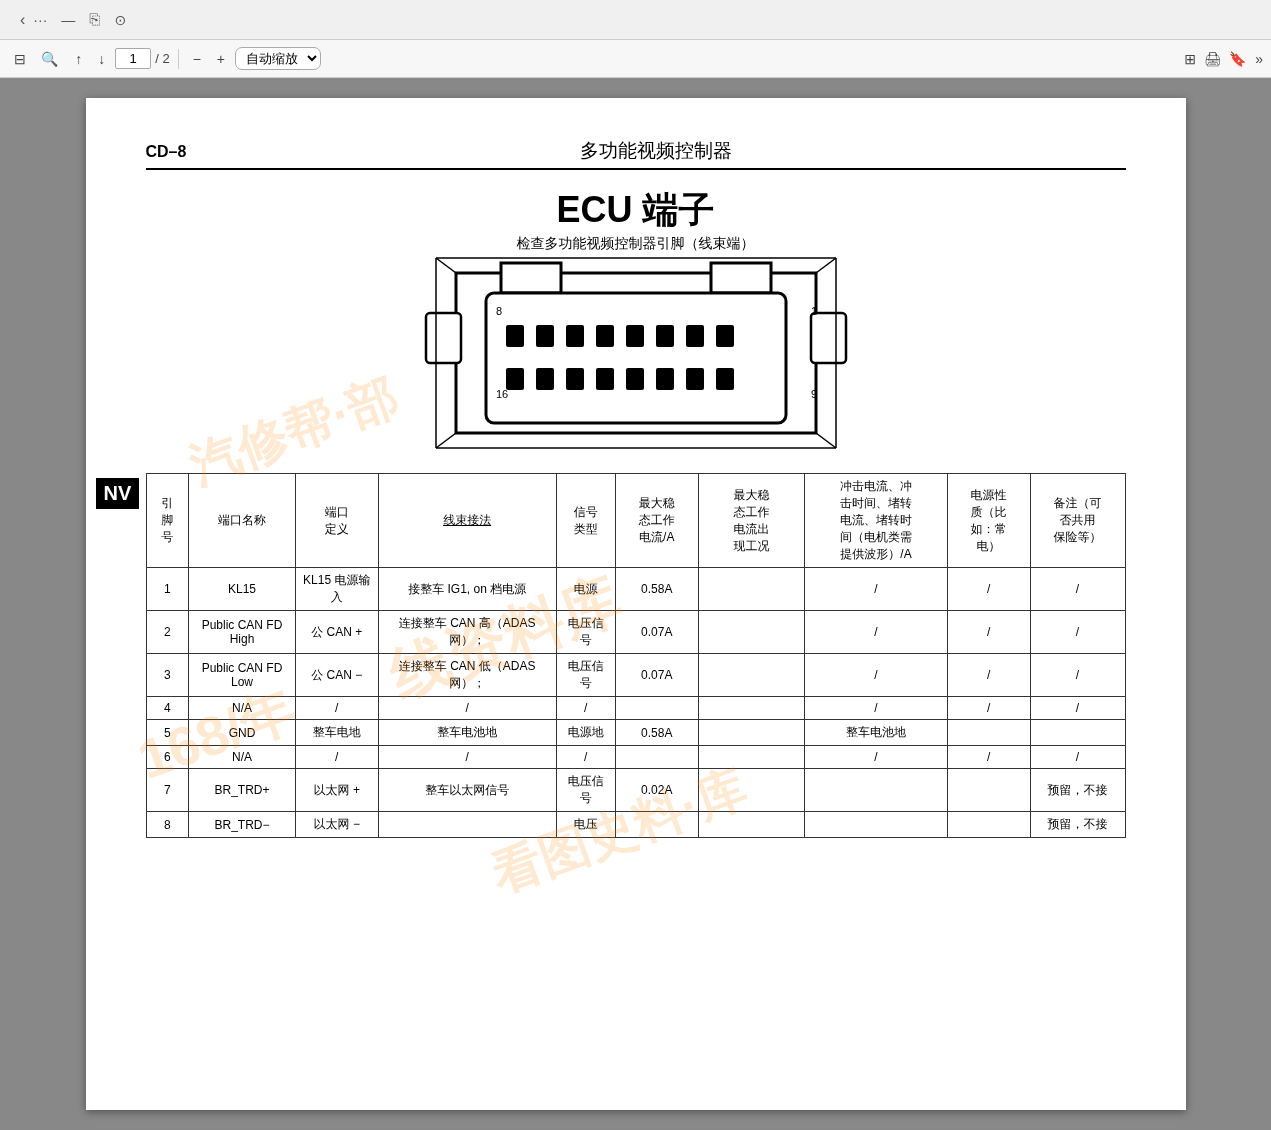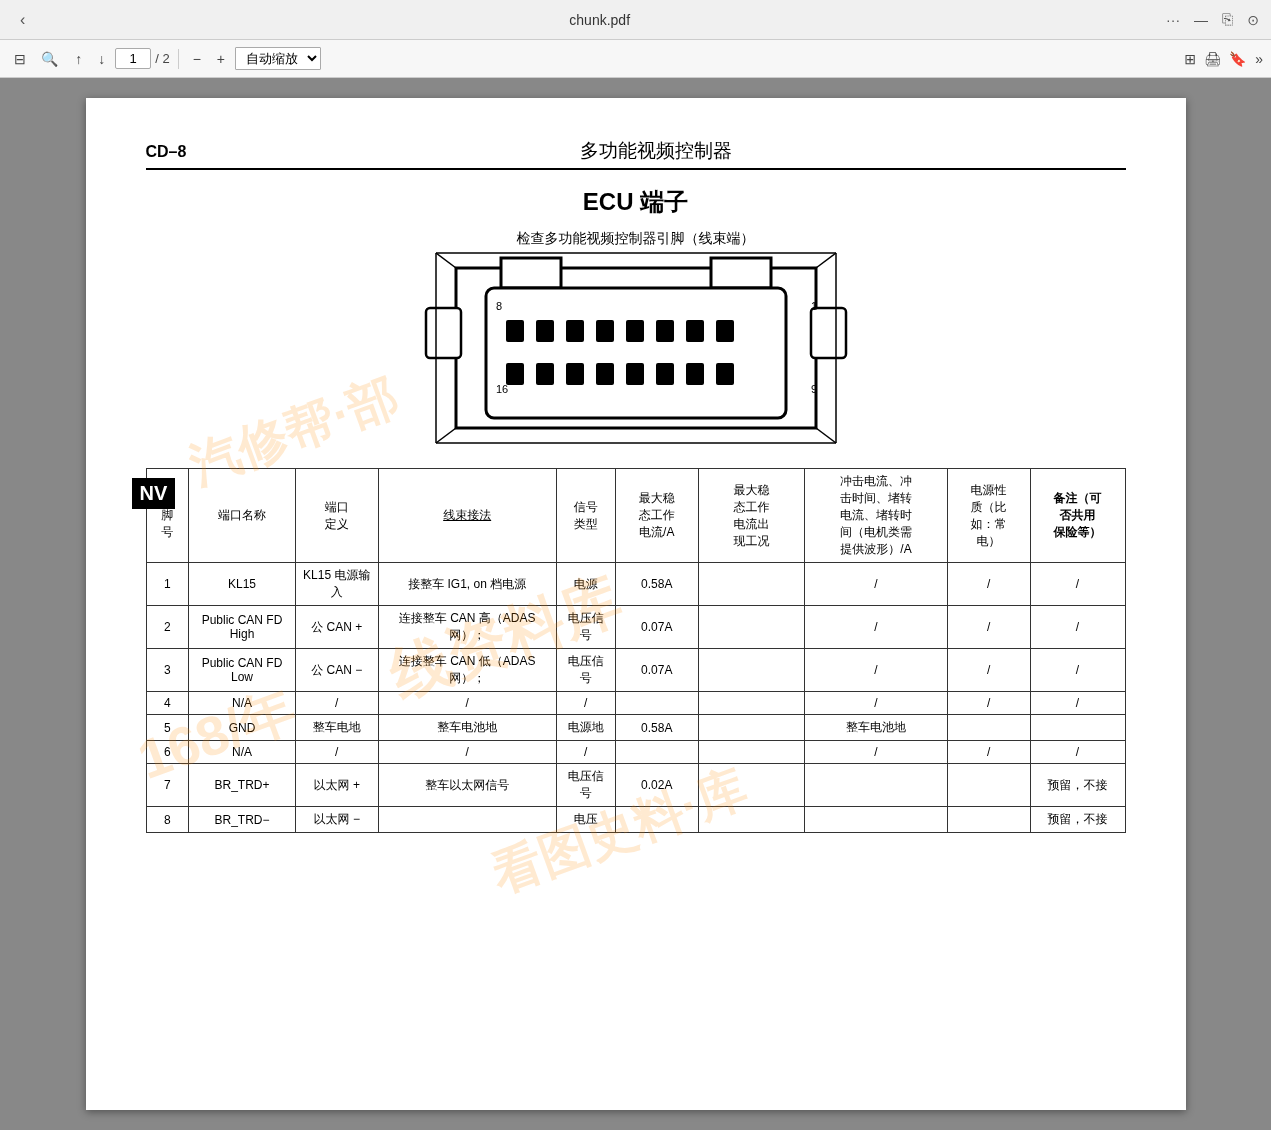--- a/index.html
+++ b/index.html
@@ -65,7 +65,6 @@
 
   <div class="title-bar">
     <button class="nav-btn">‹</button>
-    <div class="title">chunk.pdf</div>
     <div class="win-controls">
       <span>···</span>
       <span>—</span>

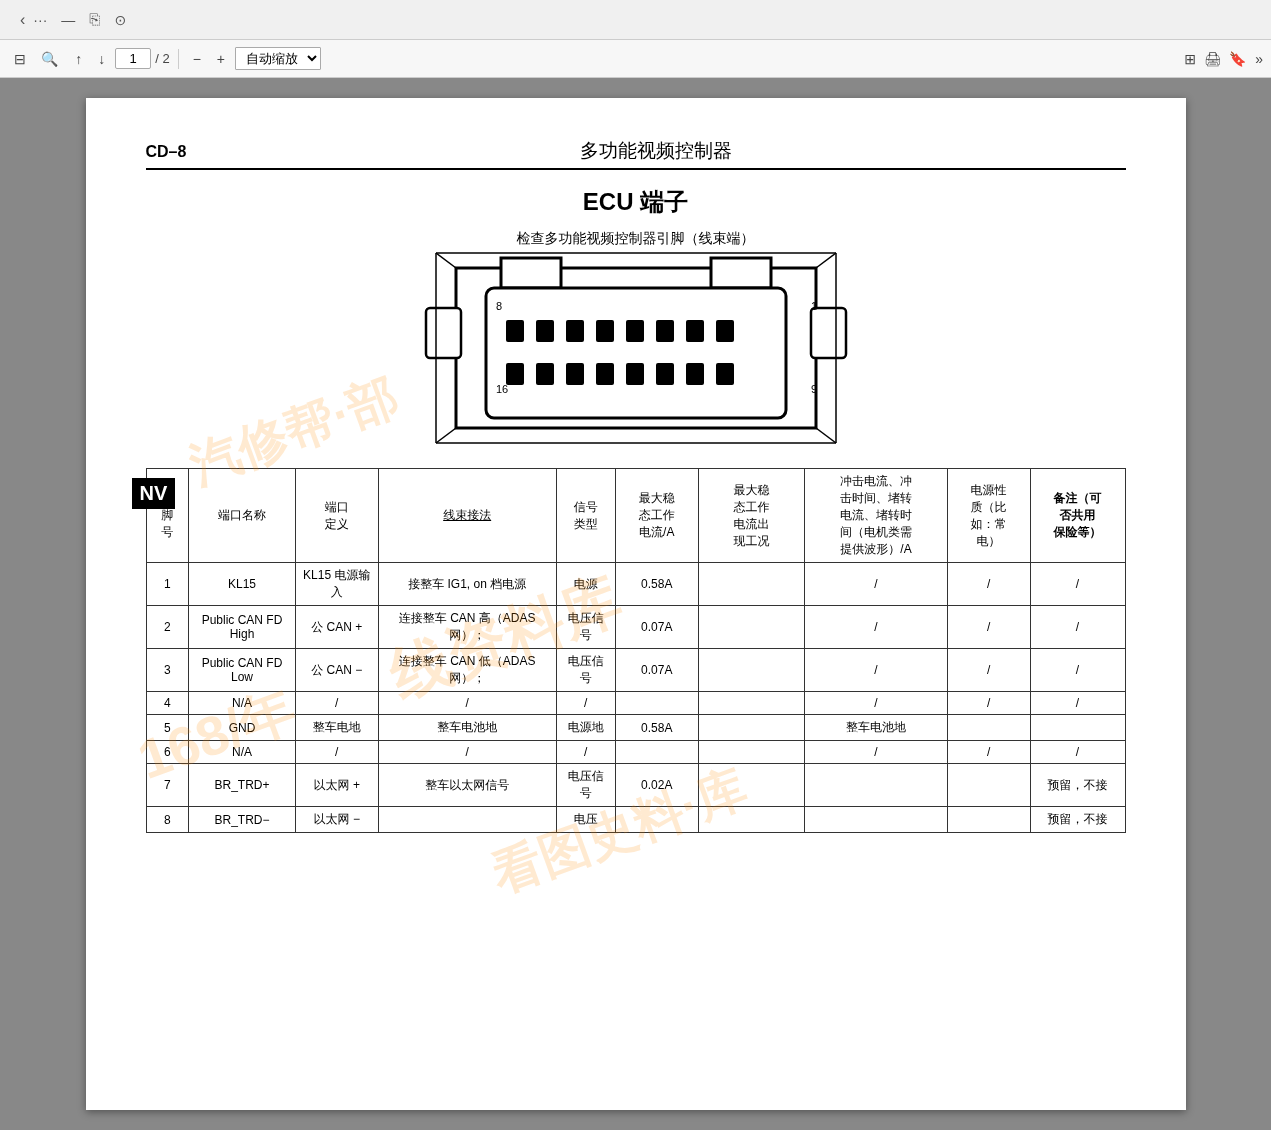--- a/index.html
+++ b/index.html
@@ -17,7 +17,7 @@
     .toolbar-separator { width: 1px; height: 20px; background: #ccc; margin: 0 4px; }
     .page-input { width: 36px; text-align: center; border: 1px solid #aaa; border-radius: 2px; font-size: 13px; padding: 2px; }
     .page-total { font-size: 13px; color: #444; }
-    .zoom-select { border: 1px solid #aaa; border-radius: 1px; font-size: 13px; padding: 2px 6px; background: white; cursor: pointer; }
+    .zoom-select { border: 1px solid #aaa; border-radius: 7px; font-size: 13px; padding: 2px 6px; background: white; cursor: pointer; }
     .toolbar-right { margin-left: auto; display: flex; gap: 8px; align-items: center; font-size: 14px; color: #444; }
 
     

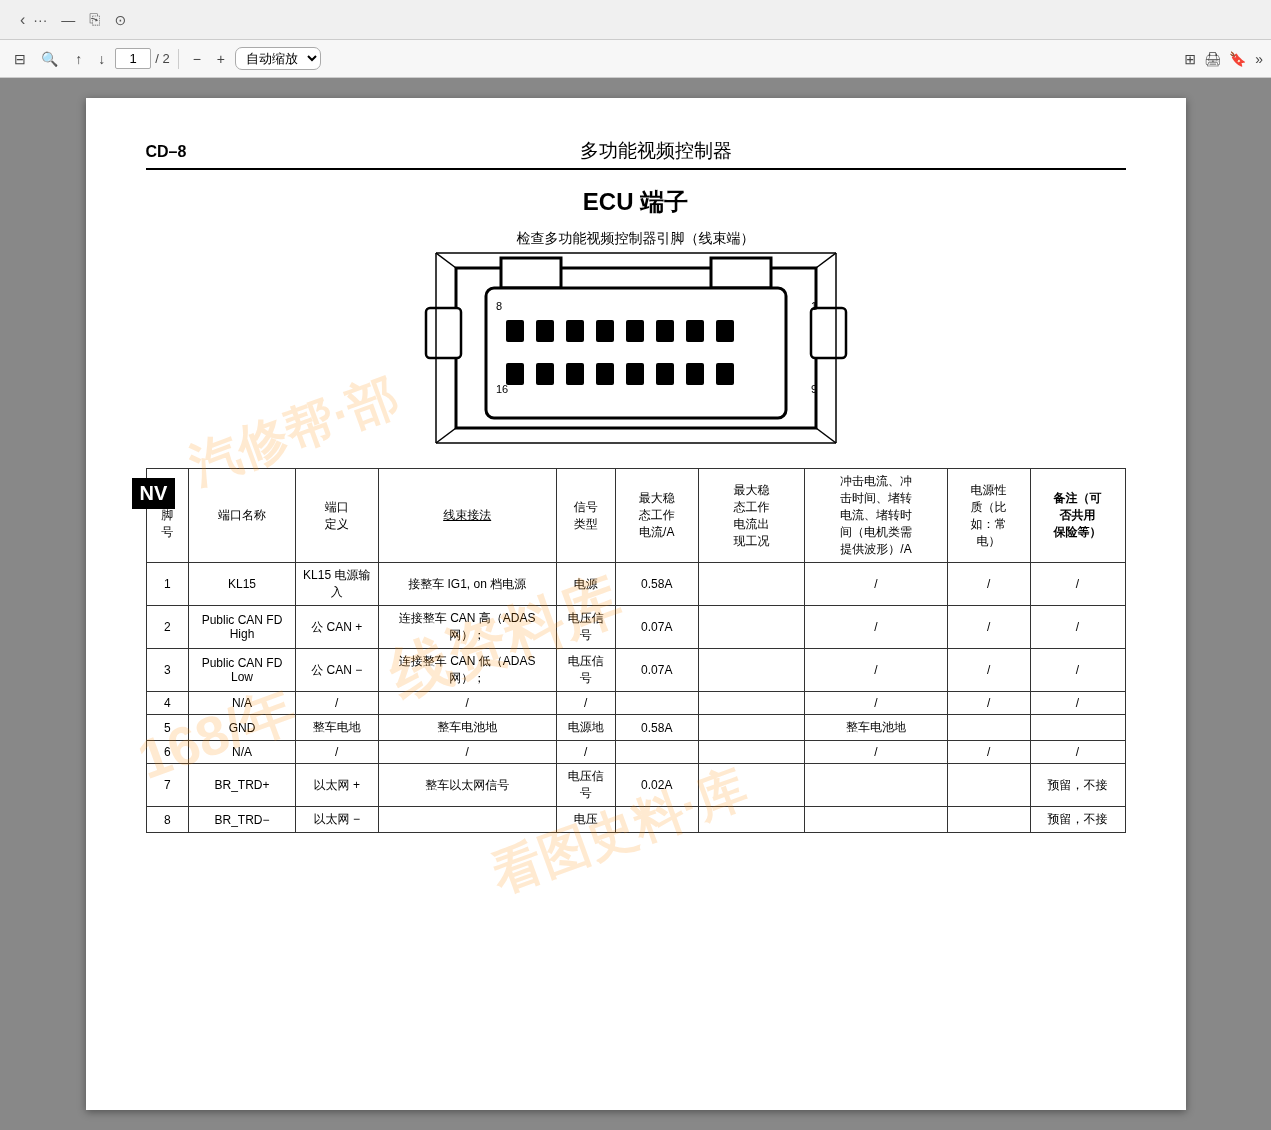--- a/index.html
+++ b/index.html
@@ -30,7 +30,7 @@
     .page-subtitle { flex: 1; text-align: center; font-size: 19px; }
     .header-line { border-top: 2px solid #000; margin-bottom: 16px; }
 
-    .ecu-title { text-align: center; font-size: 24px; font-weight: bold; margin-bottom: 12px; }
+    .ecu-title { text-align: center; font-size: 36px; font-weight: bold; margin-bottom: 0; }
     .ecu-subtitle { text-align: center; font-size: 14px; }
 
     

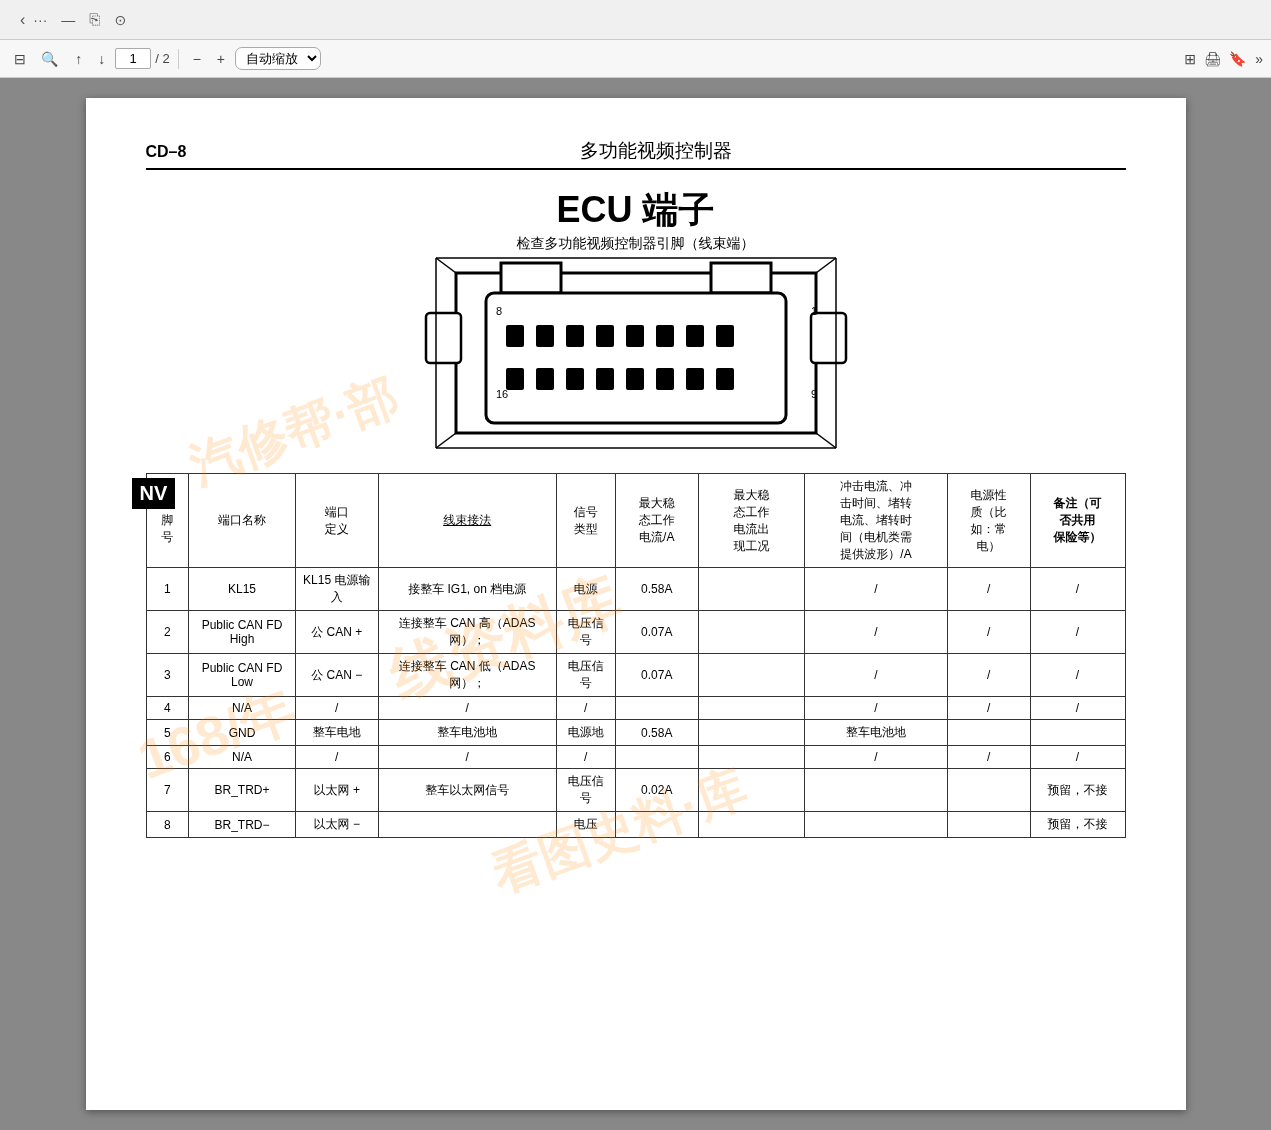--- a/index.html
+++ b/index.html
@@ -38,7 +38,7 @@
     .connector-svg { }
 
     
-    .nv-badge { position: absolute; left: 10px; top: 380px; background: black; color: white; font-weight: bold; font-size: 20px; padding: 4px 8px; margin-left: 36px; }
+    .nv-badge { position: absolute; left: 10px; top: 380px; background: black; color: white; font-weight: bold; font-size: 20px; padding: 4px 8px; }
 
     
     .pin-table { width: 100%; border-collapse: collapse; font-size: 12px; }

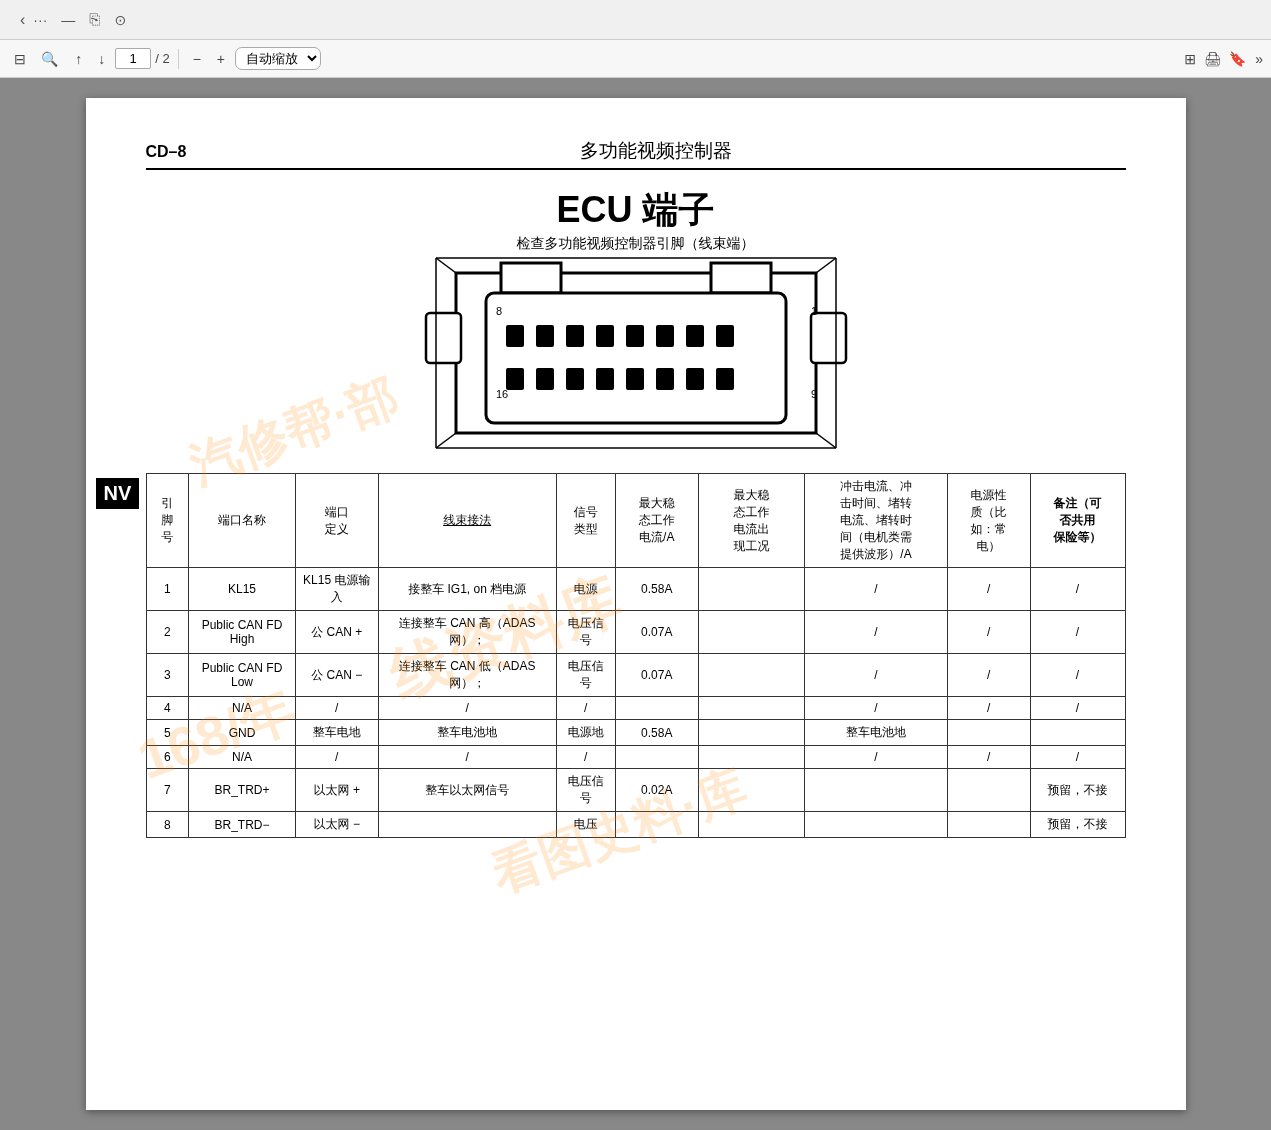--- a/index.html
+++ b/index.html
@@ -53,7 +53,7 @@
     .pin-table .col-max-work { width: 90px; }
     .pin-table .col-shock { width: 120px; }
     .pin-table .col-power { width: 70px; margin-top: 24px; }
-    .pin-table .col-note { width: 80px; font-weight: bold; }
+    .pin-table .col-note { width: 80px; }
 
     .watermark-overlay { position: absolute; top: 0; left: 0; width: 100%; height: 100%; pointer-events: none; z-index: 10; overflow: hidden; }
     .watermark-text { position: absolute; font-size: 42px; color: rgba(255,140,0,0.18); font-weight: bold; transform: rotate(-20deg); white-space: nowrap; }

